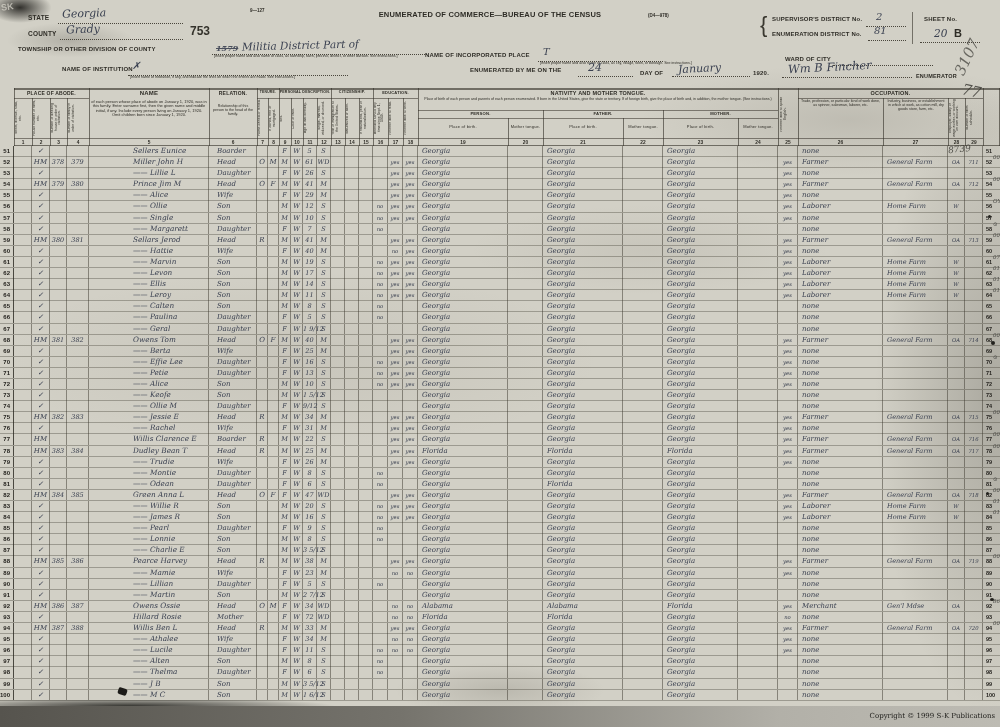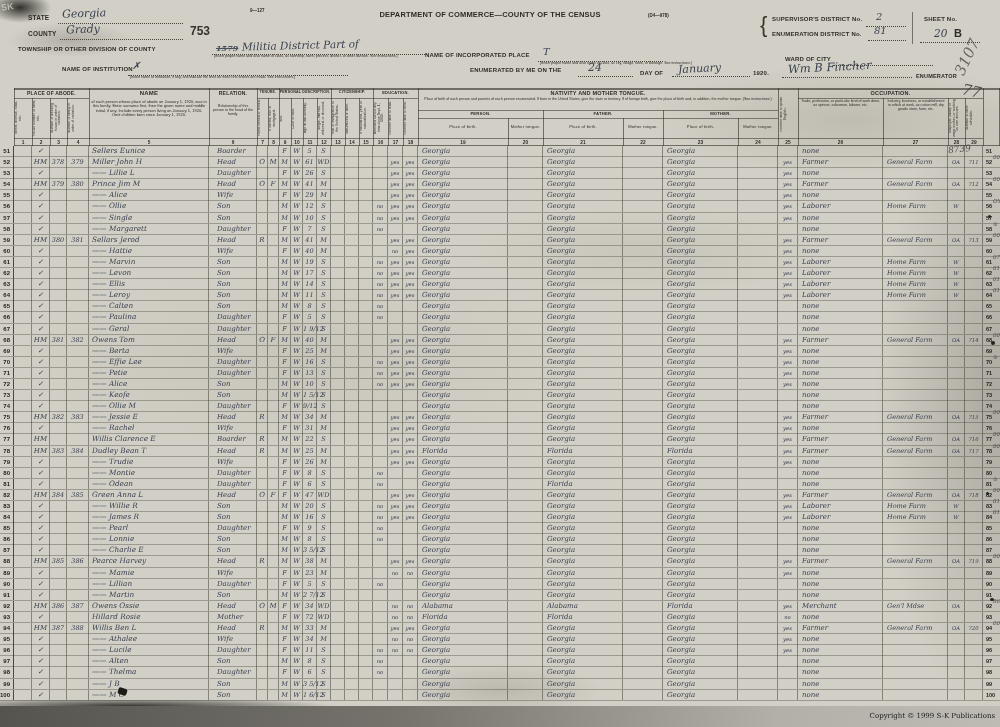--- a/index.html
+++ b/index.html
@@ -75,7 +75,7 @@
   <div class="fill" style="left:60px;top:38px;width:123px;"></div>
   <div class="pr" style="left:190px;top:24px;font-weight:bold;font-size:12px;color:#35332c;">753</div>
 
-  <div class="pr" style="left:340px;top:10px;width:300px;text-align:center;font-weight:bold;font-size:7.5px;letter-spacing:.2px;">DEPARTMENT OF COMMERCE—COUNTY OF THE CENSUS</div>
+  <div class="pr" style="left:340px;top:10px;width:300px;text-align:center;font-weight:bold;font-size:7.5px;letter-spacing:.2px;">ENUMERATED OF COMMERCE—BUREAU OF THE CENSUS</div>
   <div class="pr tiny" style="left:648px;top:13px;font-size:4.5px;font-weight:bold;">(D4—978)</div>
 
   <div class="pr lbl" style="left:18px;top:46px;font-size:6px;">TOWNSHIP OR OTHER DIVISION OF COUNTY</div>

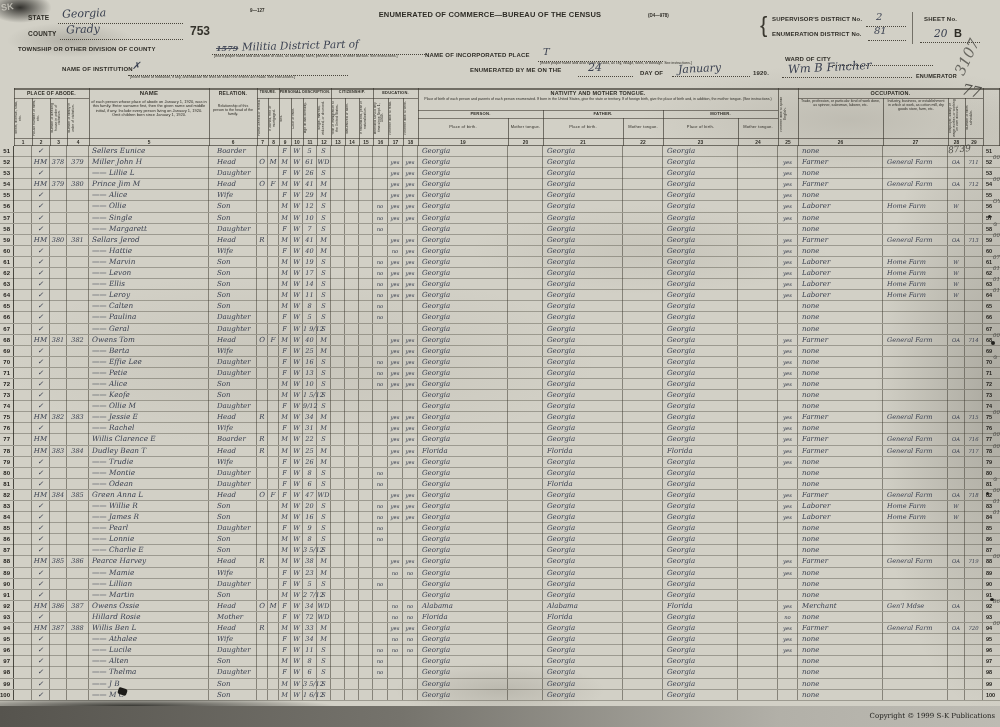--- a/index.html
+++ b/index.html
@@ -52,7 +52,7 @@
   .cell{border-right:1px solid rgba(58,54,44,.5);height:100%;box-sizing:border-box;position:relative;overflow:visible;}
   .cell.hw{font-family:"DejaVu Serif",serif;font-style:italic;color:#3a4050;font-size:7px;line-height:10.5px;white-space:nowrap;}
   .c{text-align:center;} .sm{font-size:6.5px!important;} .xs{font-size:5.3px!important;}
-  .pl{padding-left:4px;} .name{font-size:7.3px!important;padding-left:3px;} .rel{padding-left:8px;}
+  .pl{padding-left:4px;} .name{font-size:7.3px!important;padding-left:3px;margin-left:41px;} .rel{padding-left:8px;}
   .lnum{font:bold 6px "Liberation Sans",sans-serif;color:#24221e;text-align:right;padding:2px 3px 0 0;border-right:1.4px solid rgba(40,38,30,.8);}
   .rnum{font:bold 5.5px "Liberation Sans",sans-serif;color:#24221e;text-align:left;padding:2px 0 0 3px;border-right:none;}
   .pmark{position:absolute;left:10px;top:-3px;font:italic 5.5px "DejaVu Serif",serif;color:#4c4c48;}

